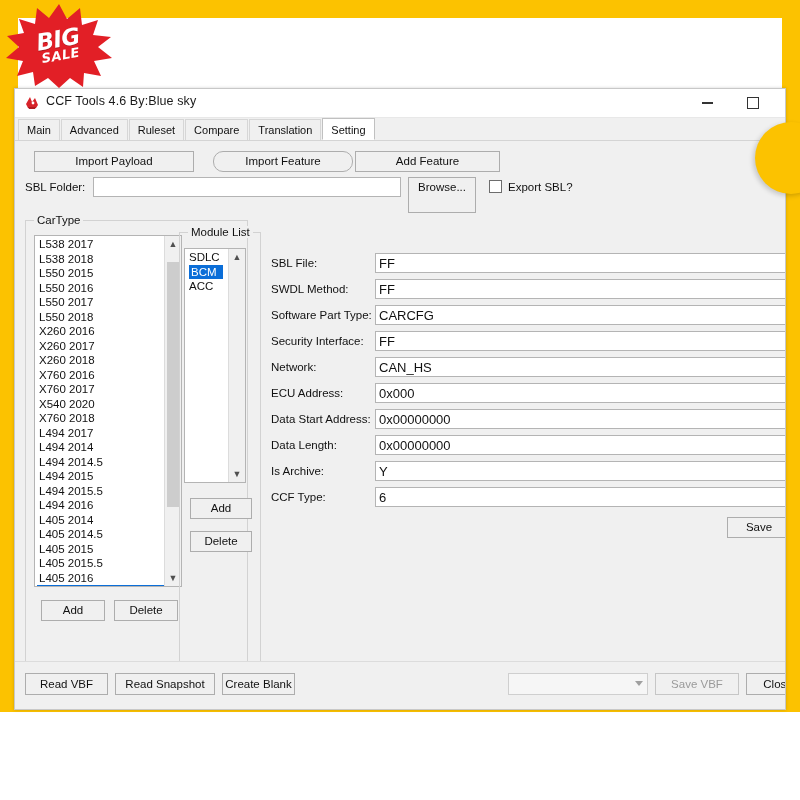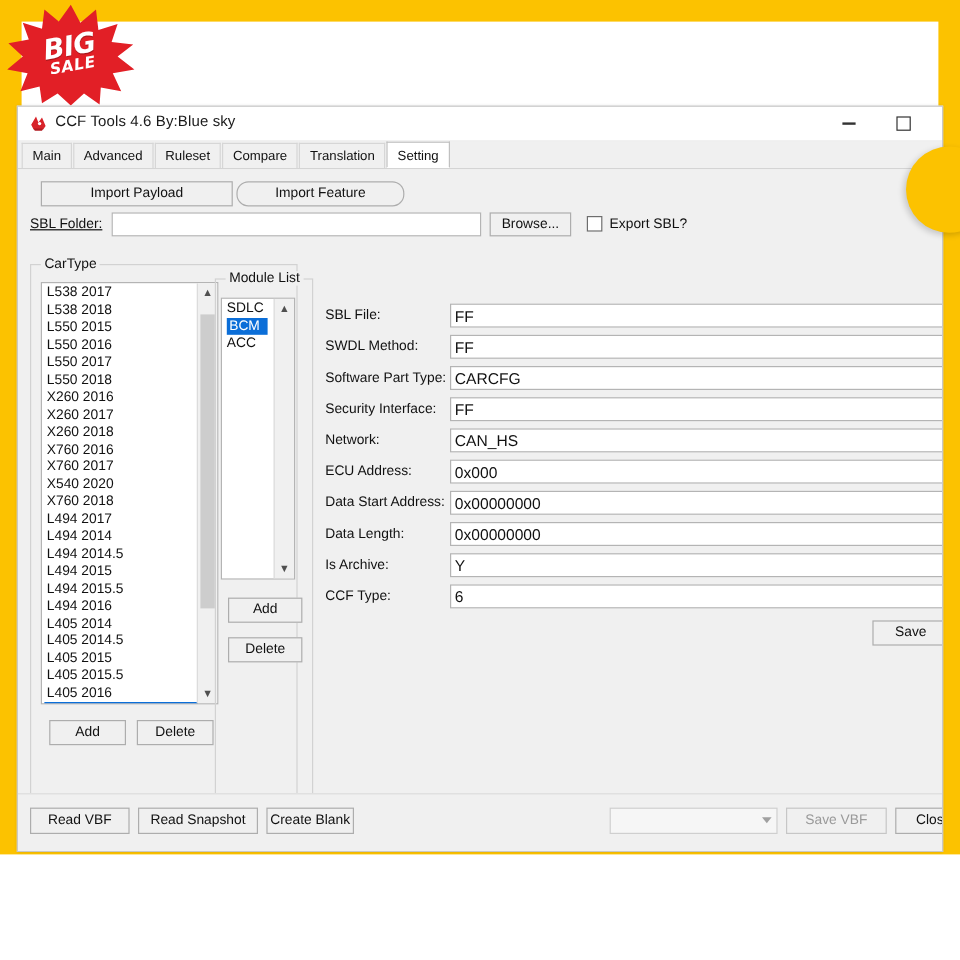--- a/index.html
+++ b/index.html
@@ -204,7 +204,7 @@
     <div class="page">
 
       <div class="tool-btn" style="left:19px;top:10px;width:160px;height:21px;line-height:19px;">Import Payload</div>
-      <div class="tool-btn" style="left:182px;top:10px;width:140px;height:21px;line-height:19px;border-radius:10px;">Import Feature</div>
+      <div class="tool-btn" style="left:198px;top:10px;width:140px;height:21px;line-height:19px;border-radius:10px;">Import Feature</div>
 
       <div class="row-label" style="left:10px;top:40px;text-decoration:underline;">SBL Folder:</div>
       <input class="txt" style="left: 78px; top: 36px; width: 308px; height: 20px;" value="">

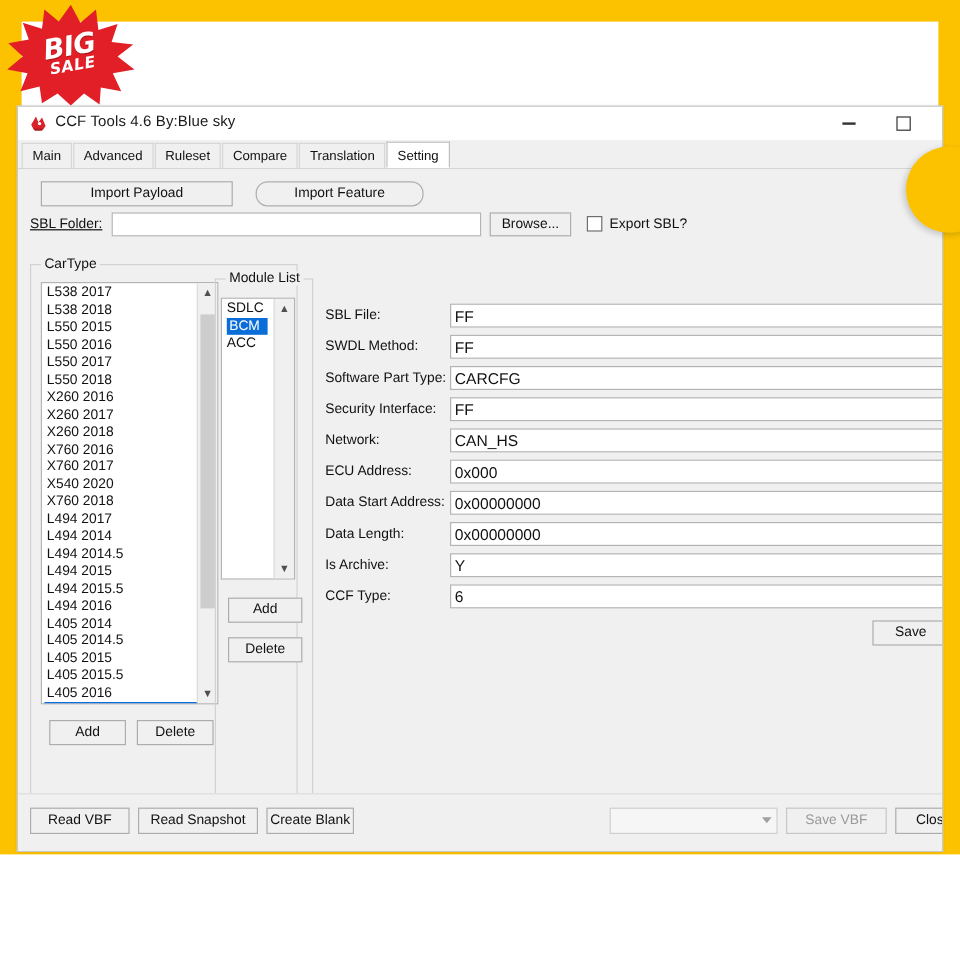--- a/index.html
+++ b/index.html
@@ -205,6 +205,7 @@
 
       <div class="tool-btn" style="left:19px;top:10px;width:160px;height:21px;line-height:19px;">Import Payload</div>
       <div class="tool-btn" style="left:198px;top:10px;width:140px;height:21px;line-height:19px;border-radius:10px;">Import Feature</div>
+      <div class="tool-btn" style="left:340px;top:10px;width:145px;height:21px;line-height:19px;">Add Feature</div>
 
       <div class="row-label" style="left:10px;top:40px;text-decoration:underline;">SBL Folder:</div>
       <input class="txt" style="left: 78px; top: 36px; width: 308px; height: 20px;" value="">

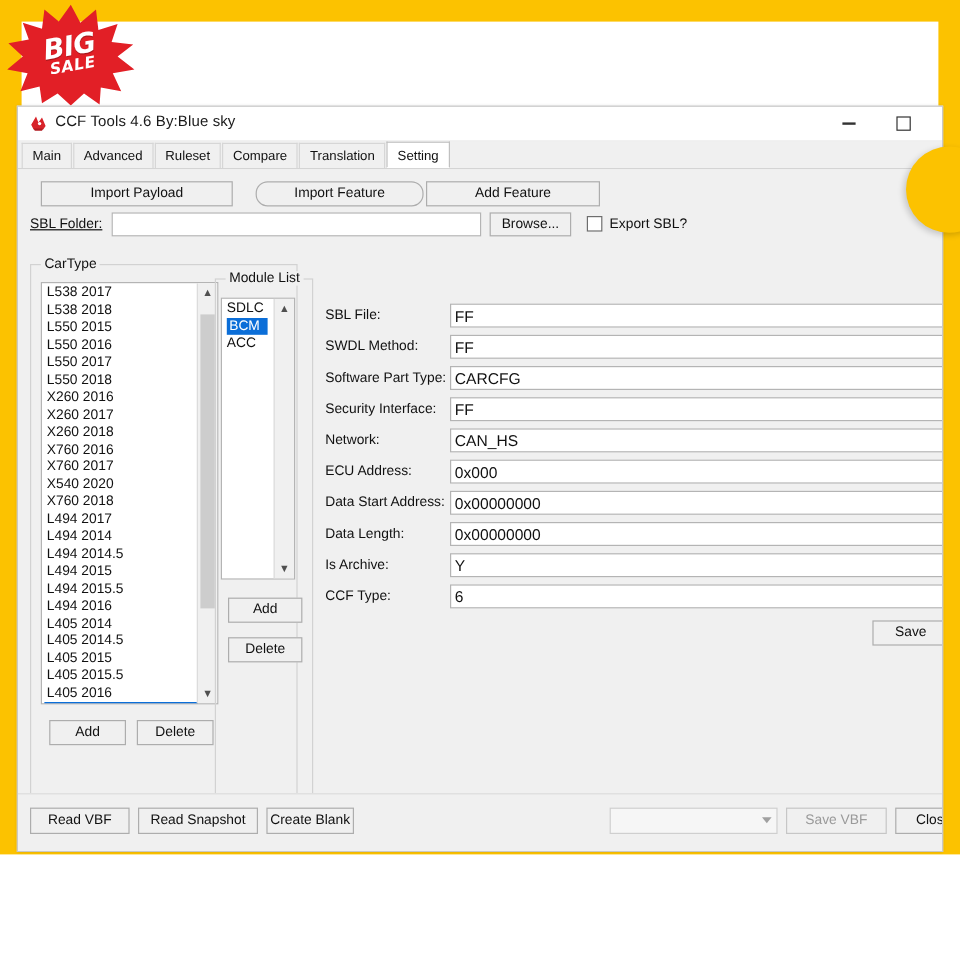--- a/index.html
+++ b/index.html
@@ -207,7 +207,7 @@
       <div class="tool-btn" style="left:198px;top:10px;width:140px;height:21px;line-height:19px;border-radius:10px;">Import Feature</div>
       <div class="tool-btn" style="left:340px;top:10px;width:145px;height:21px;line-height:19px;">Add Feature</div>
 
-      <div class="row-label" style="left:10px;top:40px;text-decoration:underline;">SBL Folder:</div>
+      <div class="row-label" style="left:10px;top:40px;">SBL Folder:</div>
       <input class="txt" style="left: 78px; top: 36px; width: 308px; height: 20px;" value="">
       <div class="tool-btn" style="left:393px;top:36px;width:68px;height:20px;line-height:18px;">Browse...</div>
       <div class="chk-box" style="left:474px;top:39px;"></div>

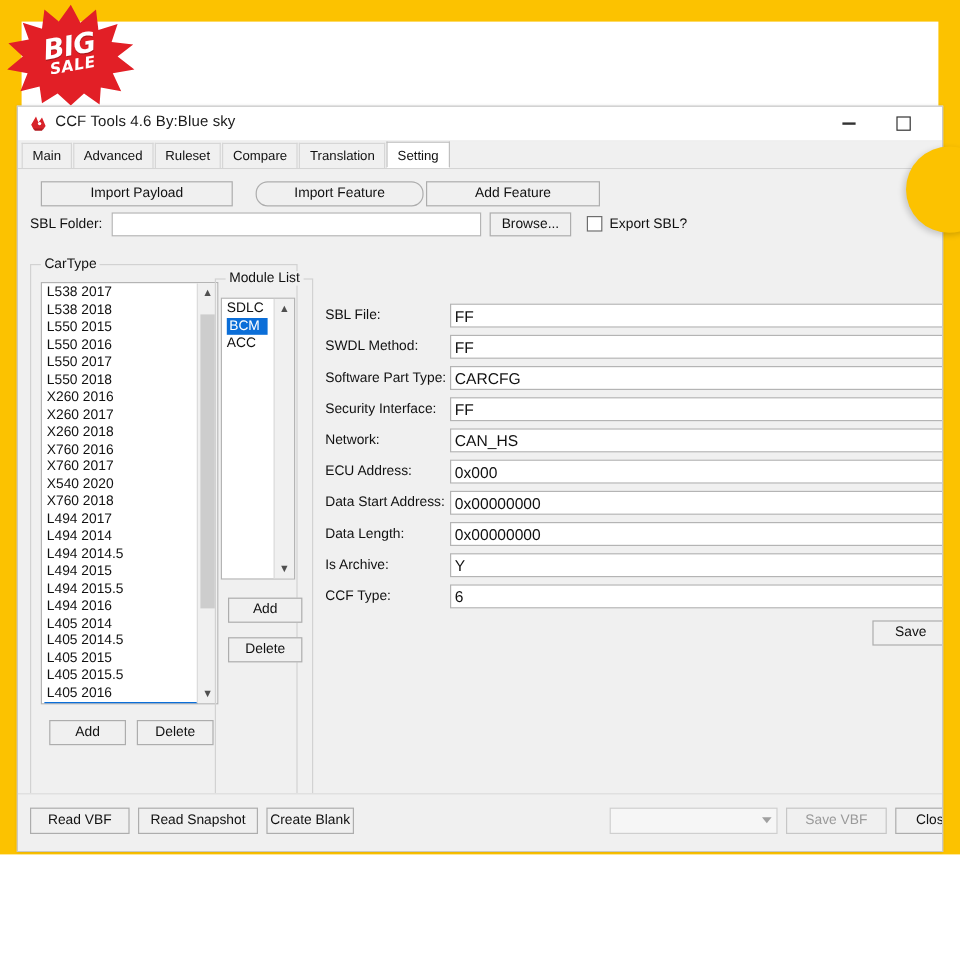--- a/index.html
+++ b/index.html
@@ -209,7 +209,7 @@
 
       <div class="row-label" style="left:10px;top:40px;">SBL Folder:</div>
       <input class="txt" style="left: 78px; top: 36px; width: 308px; height: 20px;" value="">
-      <div class="tool-btn" style="left:393px;top:36px;width:68px;height:20px;line-height:18px;">Browse...</div>
+      <div class="tool-btn" style="left:393px;top:36px;width:68px;height:36px;line-height:18px;">Browse...</div>
       <div class="chk-box" style="left:474px;top:39px;"></div>
       <div class="row-label" style="left:493px;top:40px;">Export SBL?</div>
 

